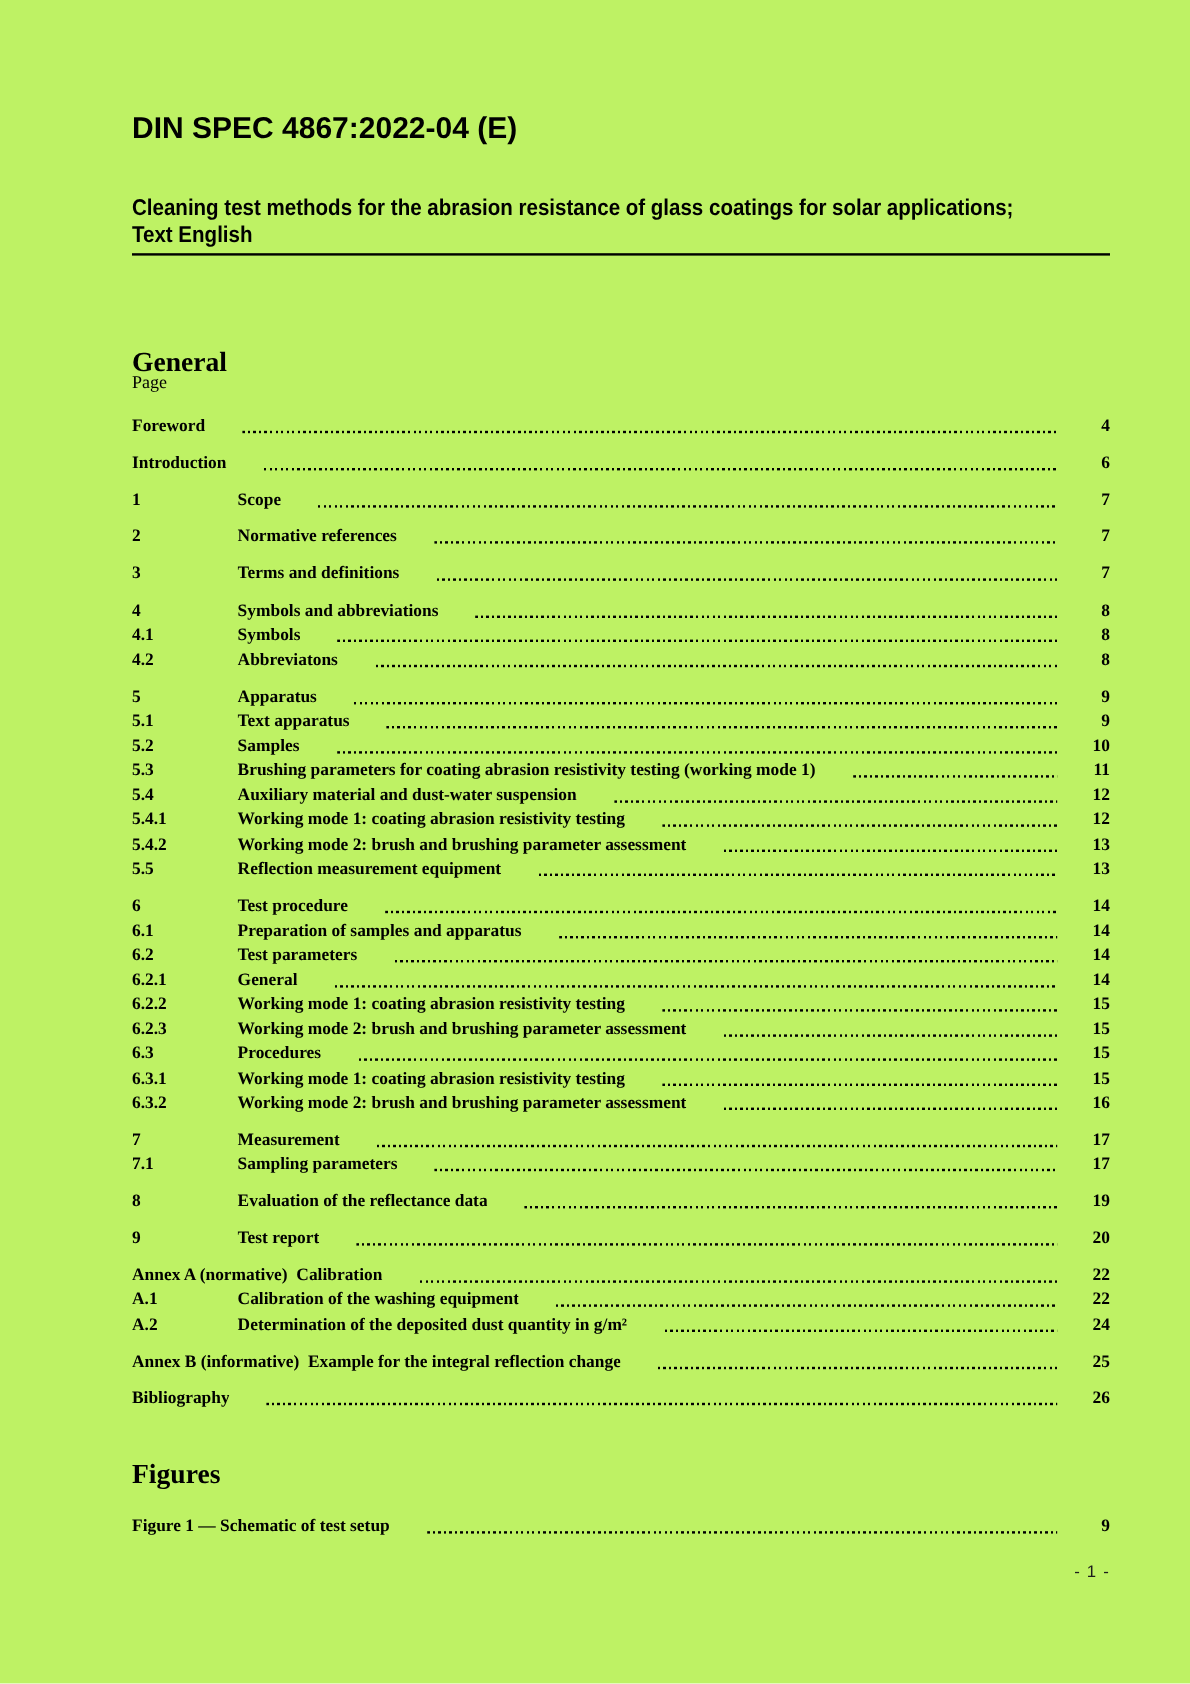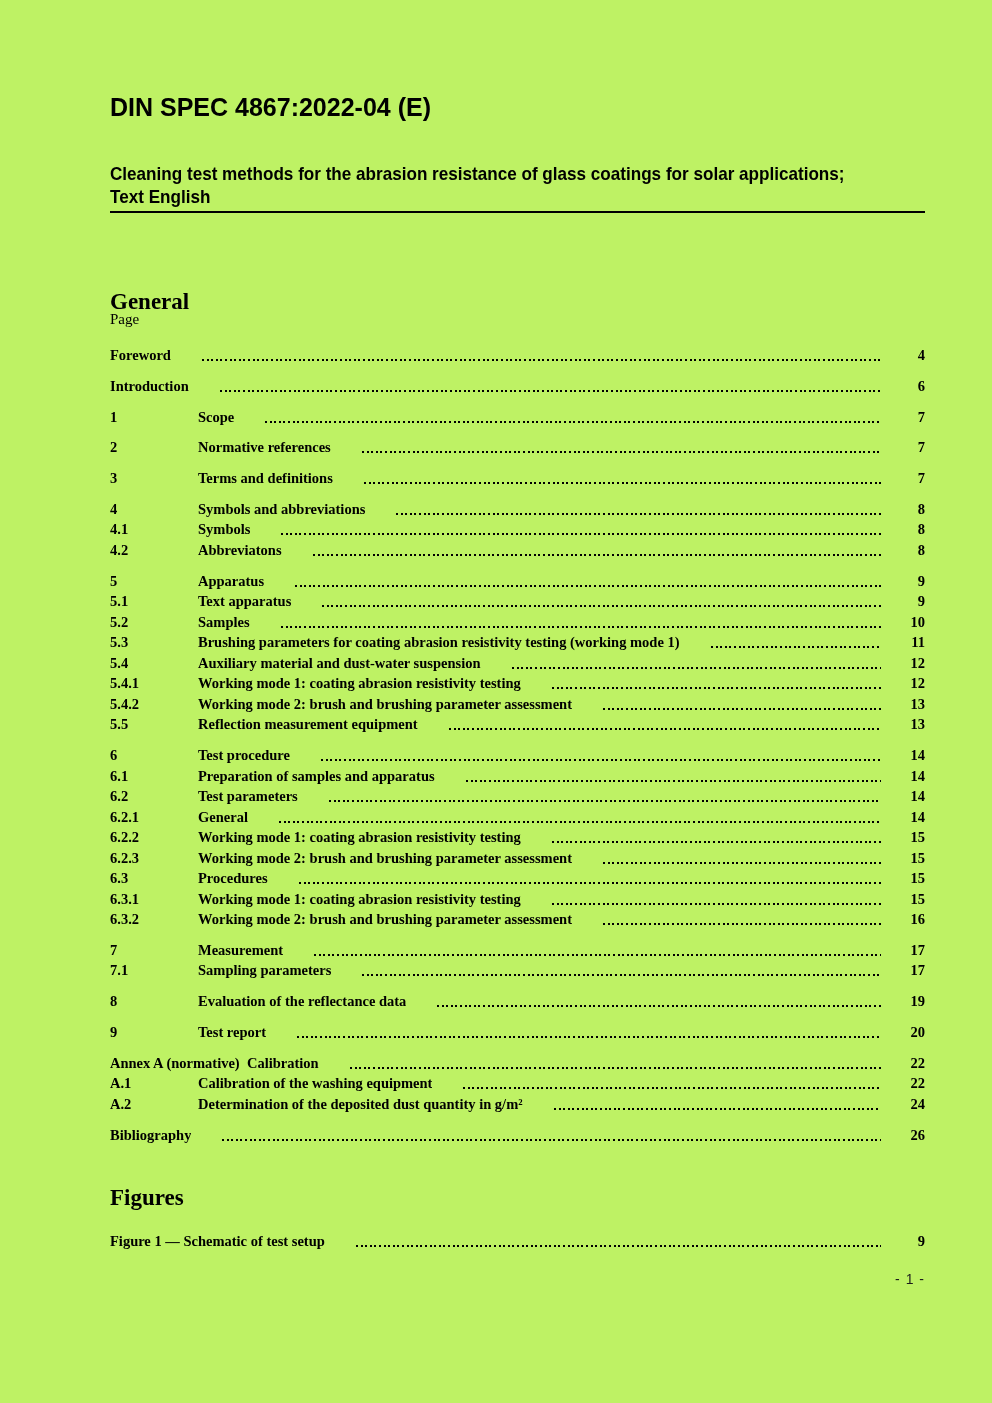--- a/index.html
+++ b/index.html
@@ -146,6 +146,9 @@
         <div class="toc-row"><span class="toc-num">A.2</span><span class="toc-label">Determination of the deposited dust quantity in g/m²</span><span class="toc-leader"></span><span class="toc-page">24</span></div>
       </div>
       <div class="toc-group">
+        <div class="toc-row"><span class="toc-label">Annex B (informative)  Example for the integral reflection change</span><span class="toc-leader"></span><span class="toc-page">25</span></div>
+      </div>
+      <div class="toc-group">
         <div class="toc-row"><span class="toc-label">Bibliography</span><span class="toc-leader"></span><span class="toc-page">26</span></div>
       </div>
     </div>

